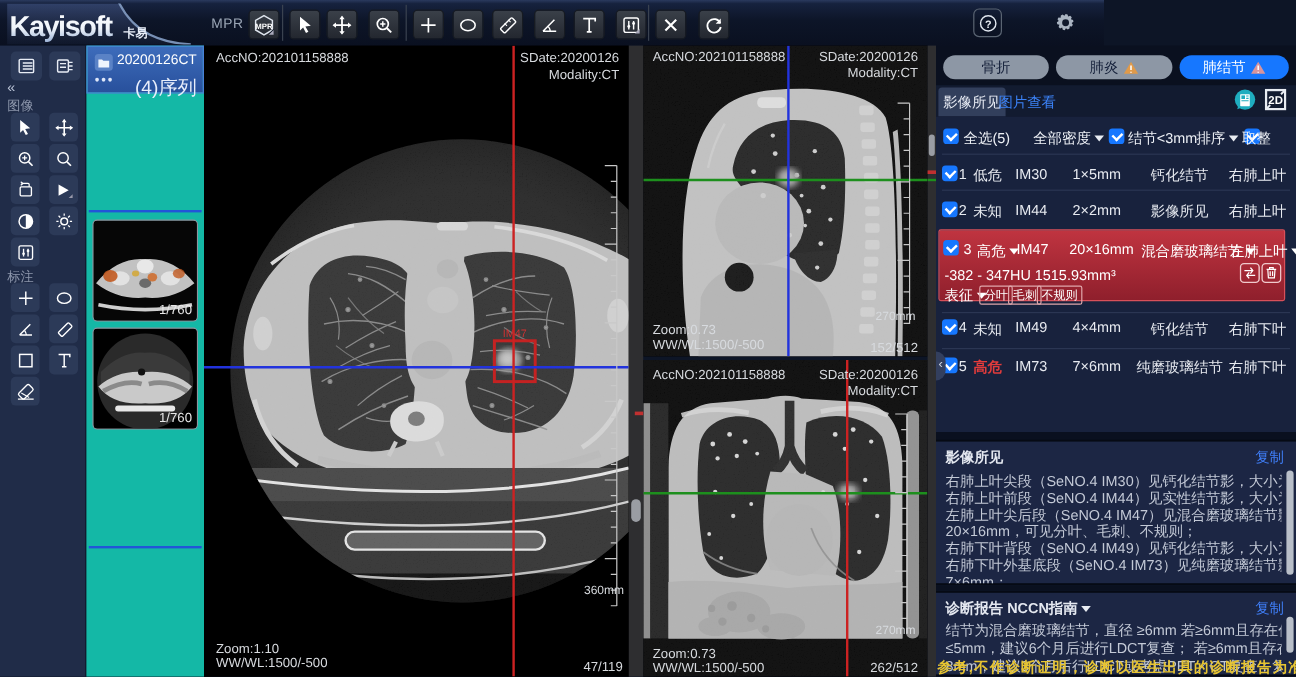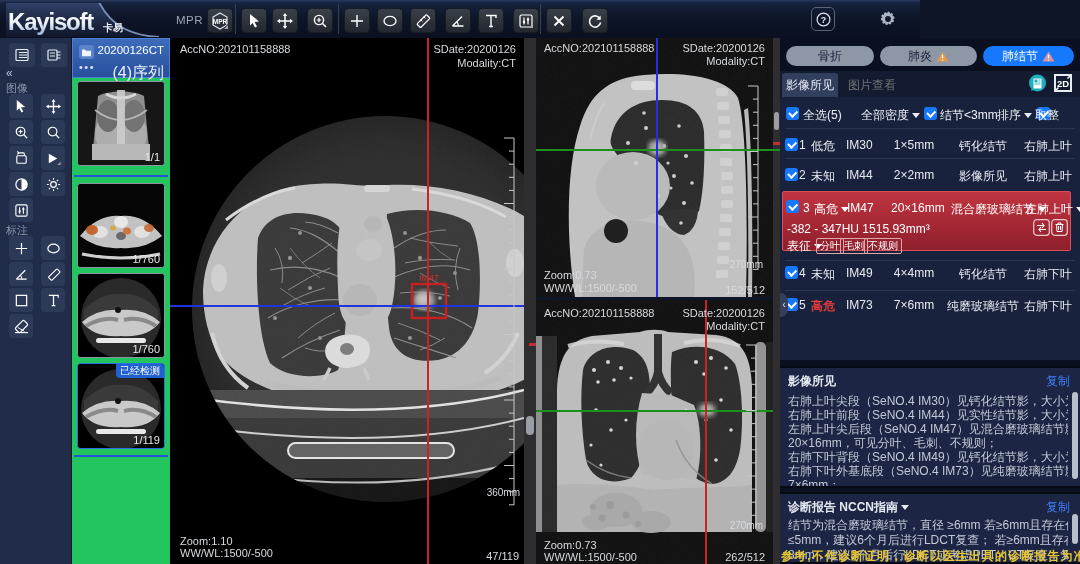--- a/index.html
+++ b/index.html
@@ -17,7 +17,7 @@
 #tools .tl{position:absolute;width:24px;height:24px;background:#2c3a58;border-radius:4px;display:flex;align-items:center;justify-content:center}
 #tools .lab{position:absolute;left:6px;color:#8d97ac;font-size:11px}
 
-#thumbs{left:72px;top:38px;width:98px;height:526px;background:#22c55e}
+#thumbs{left:72px;top:38px;width:98px;height:526px;background:#14b8a6}
 #thead{position:absolute;left:0;top:0;width:98px;height:40px;background:linear-gradient(180deg,#3d6cbb,#28509c);border:1px solid #4a7fd6}
 #thead .t1{position:absolute;right:5px;top:5px;color:#fff;font-size:11.5px}
 #thead .t2{position:absolute;right:5px;top:24px;color:#e8eefb;font-size:16px}

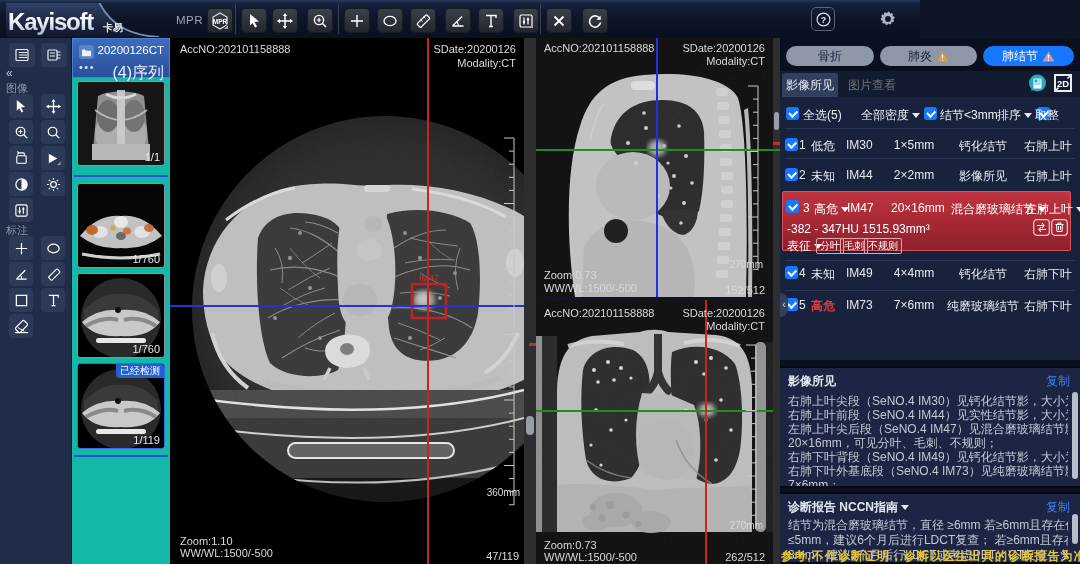--- a/index.html
+++ b/index.html
@@ -40,7 +40,7 @@
 .pill{position:absolute;top:8px;height:20px;border-radius:10px;background:#8d97a5;color:#15203a;font-size:12px;display:flex;align-items:center;justify-content:center;gap:4px}
 #ptabs{position:absolute;left:0;top:33px;width:300px;height:26px;background:#121b30}
 #tab1{position:absolute;left:2px;top:2px;width:56px;height:24px;background:#323f5c;color:#e8ecf4;font-size:12px;display:flex;align-items:center;justify-content:center;border-radius:3px 3px 0 0}
-#tab2{position:absolute;left:68px;top:6px;color:#737373;font-size:12px}
+#tab2{position:absolute;left:52px;top:6px;color:#3b82f6;font-size:12px}
 #plist{position:absolute;left:0;top:59px;width:300px;height:263px;background:#18223d}
 .cbx{position:absolute;width:13px;height:13px;background:#1677ff;border-radius:3px}
 .cbx::after{content:"";position:absolute;left:2.5px;top:3px;width:6px;height:3.5px;border-left:2px solid #fff;border-bottom:2px solid #fff;transform:rotate(-45deg)}

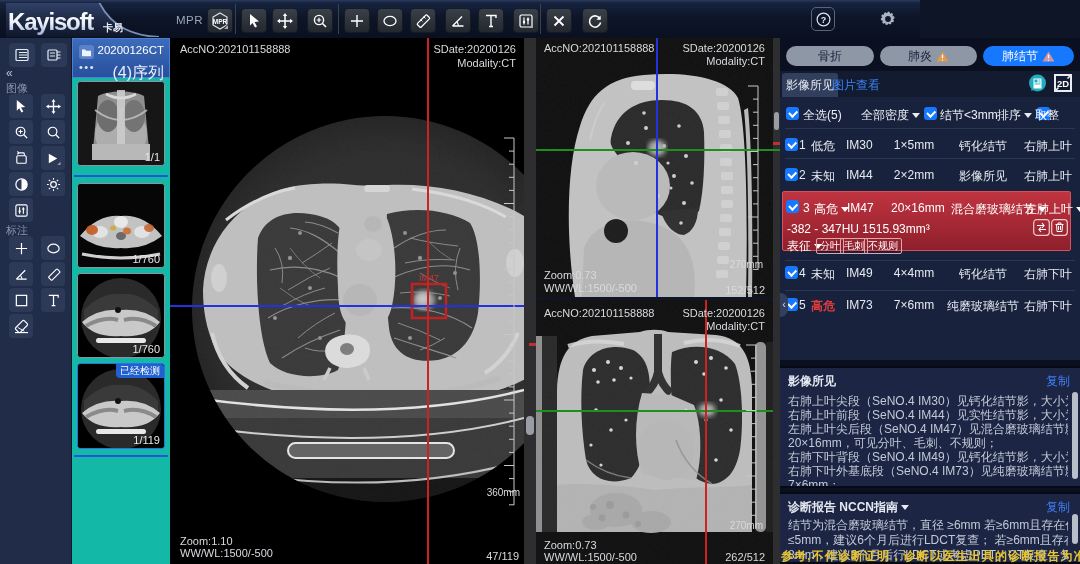--- a/index.html
+++ b/index.html
@@ -297,19 +297,6 @@
         <span class="dots">•••</span>
         <span class="t2">(4)序列</span>
 </div>
-<div class="thumb" style="top:43px;height:85px">
-<svg width="86" height="83" viewBox="0 0 86 83">
-          <rect width="86" height="83" fill="#161616"></rect>
-          <path d="M20 14 C30 8 56 8 66 14 L72 78 L14 78 Z" fill="#8f8f8f"></path>
-          <ellipse cx="43" cy="52" rx="26" ry="26" fill="#adadad"></ellipse>
-          <ellipse cx="30" cy="34" rx="11" ry="16" fill="#6e6e6e"></ellipse>
-          <ellipse cx="56" cy="34" rx="11" ry="16" fill="#747474"></ellipse>
-          <rect x="39" y="8" width="8" height="70" fill="#cccccc" opacity="0.9"></rect>
-          <path d="M17 28 Q43 48 69 28" stroke="#c8c8c8" stroke-width="2" fill="none" opacity="0.8"></path>
-          <path d="M28 12 Q43 20 58 12" stroke="#d8d8d8" stroke-width="3" fill="none"></path>
-          <rect x="14" y="62" width="58" height="16" fill="#b8b8b8"></rect>
-        </svg>
-<span class="num">1/1</span></div>
 <div class="tdiv" style="top:137px"></div>
 <div class="thumb" style="top:145px;height:85px">
 <svg width="86" height="83" viewBox="0 0 86 83">

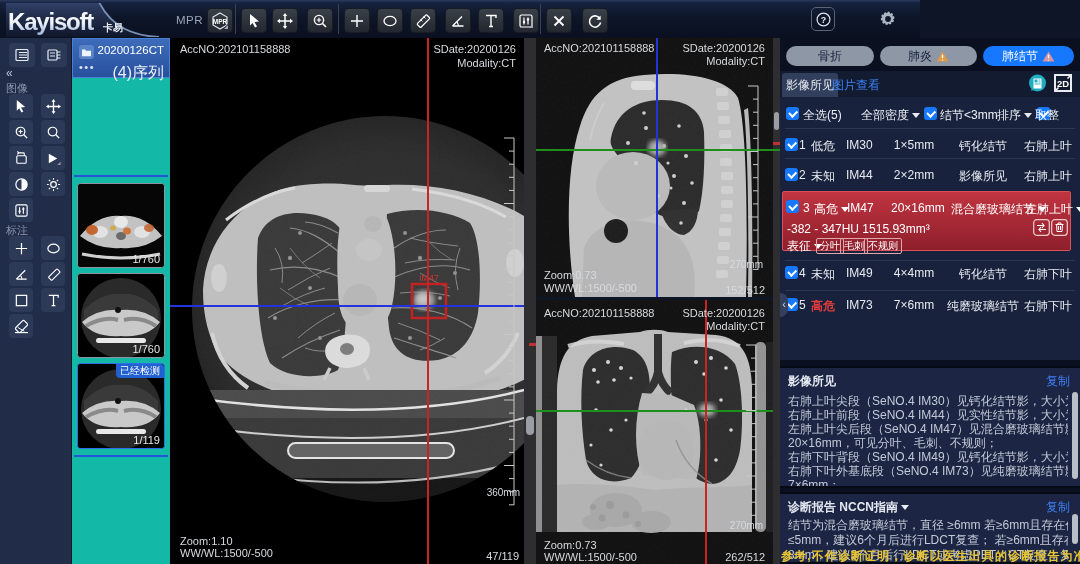--- a/index.html
+++ b/index.html
@@ -324,18 +324,6 @@
           <rect x="18" y="64" width="50" height="5" rx="2.5" fill="#e8e8e8"></rect>
         </svg>
 <span class="num">1/760</span></div>
-<div class="thumb" style="top:325px;height:86px;border:1px solid #2e6fe8">
-<svg width="86" height="84" viewBox="0 0 86 84">
-          <rect width="86" height="84" fill="#000"></rect>
-          <circle cx="43" cy="45" r="40" fill="#2a2a2a"></circle>
-          <path d="M6 37 Q24 19 43 21 Q62 19 80 37 L80 49 Q60 39 43 41 Q26 39 6 49 Z" fill="#3a3a3a"></path>
-          <path d="M4 49 Q20 35 43 37 Q66 35 82 49 Q70 65 43 63 Q16 65 4 49 Z" fill="#c9c9c9"></path>
-          <circle cx="40" cy="37" r="3" fill="#111"></circle>
-          <path d="M8 53 Q26 43 40 47 M46 47 Q62 43 78 53" stroke="#8a8a8a" stroke-width="4" fill="none"></path>
-          <rect x="18" y="65" width="50" height="5" rx="2.5" fill="#e8e8e8"></rect>
-        </svg>
-<div style="position:absolute;right:0;top:0;background:#2160d0;color:#fff;font-size:10px;padding:0 4px;border-radius:0 0 0 4px">已经检测</div>
-<span class="num">1/119</span></div>
 <div class="tdiv" style="top:417px"></div>
 </div>
 <div class="abs view" id="vax">

